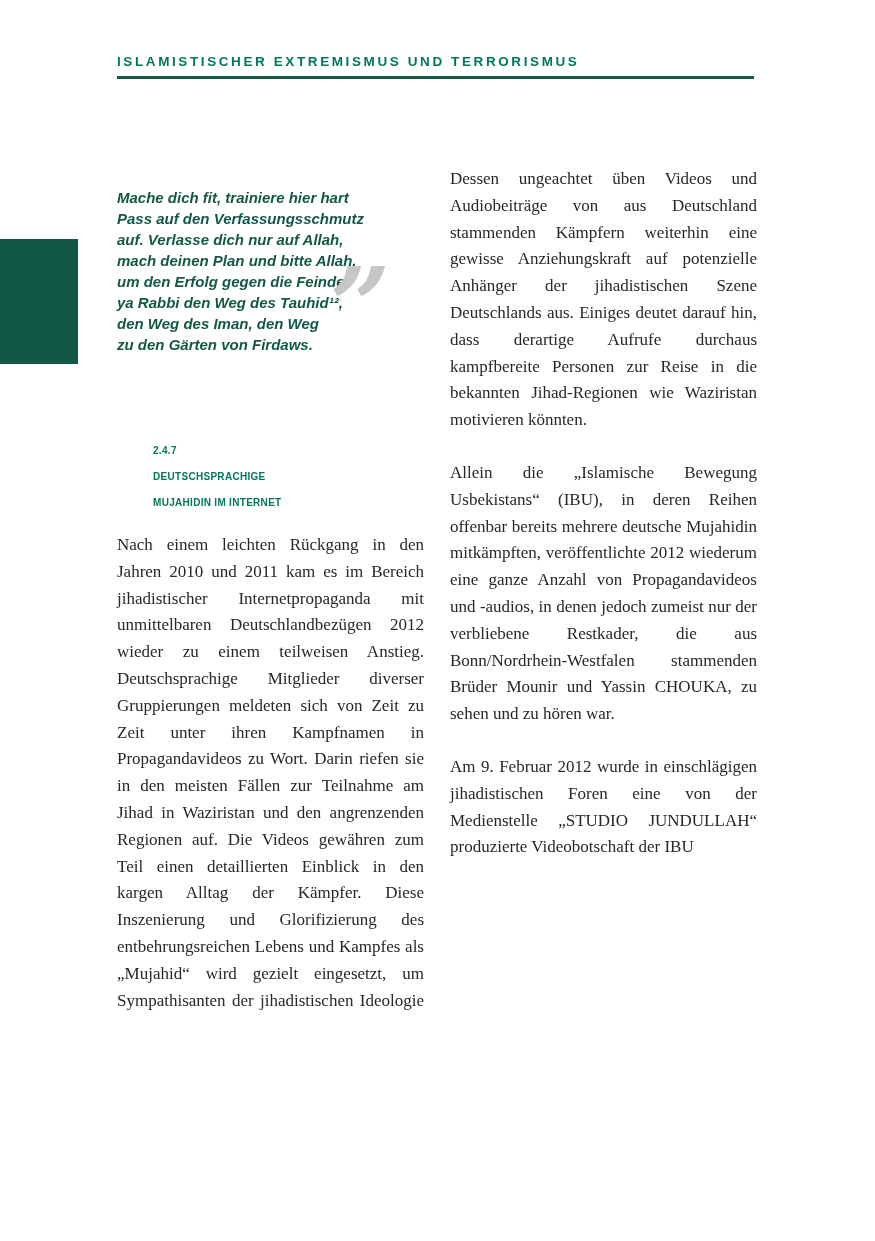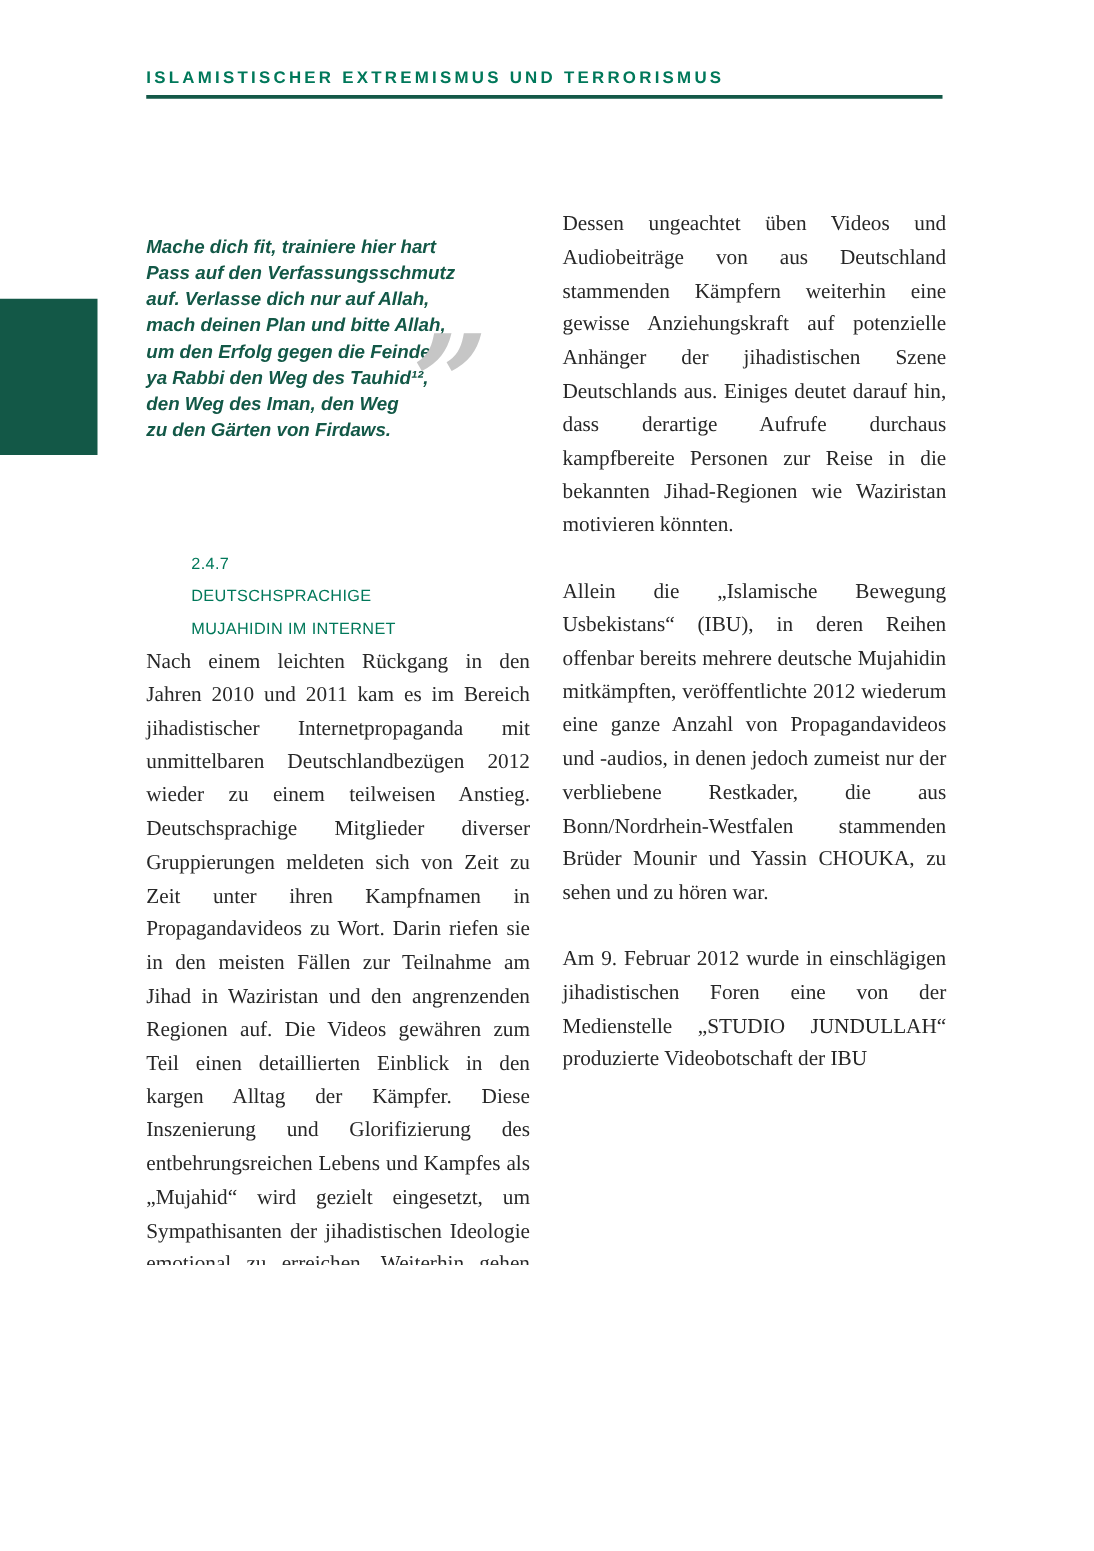--- a/index.html
+++ b/index.html
@@ -52,9 +52,9 @@
     pointer-events:none;
   }
   .section-heading{
-    margin:62px 0 0 36px;
+    margin:62px 0 16px 36px;
     font-family:"Liberation Sans", sans-serif;
-    font-weight:normal;font-size:13px;line-height:26px;
+    font-weight:bold;font-size:10px;line-height:26px;
     letter-spacing:0.3px;
     color:var(--accent-green);
     white-space:pre-line;

